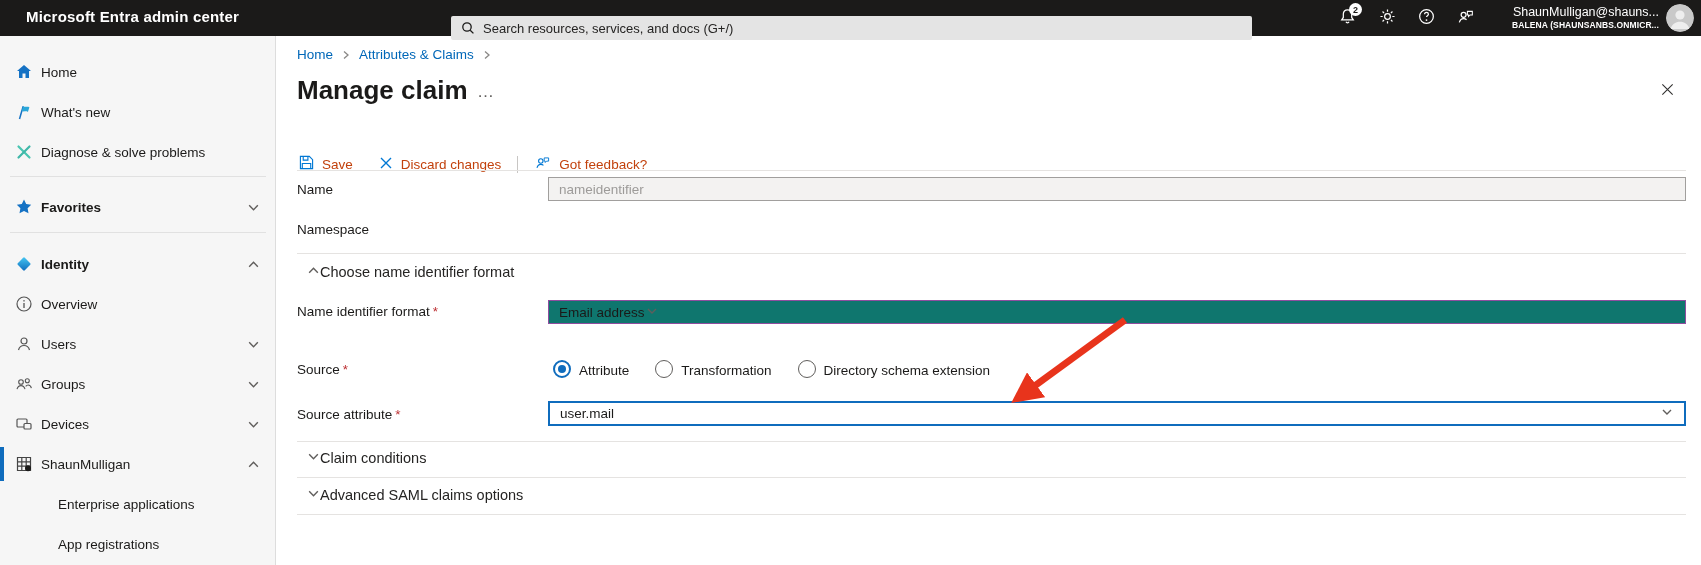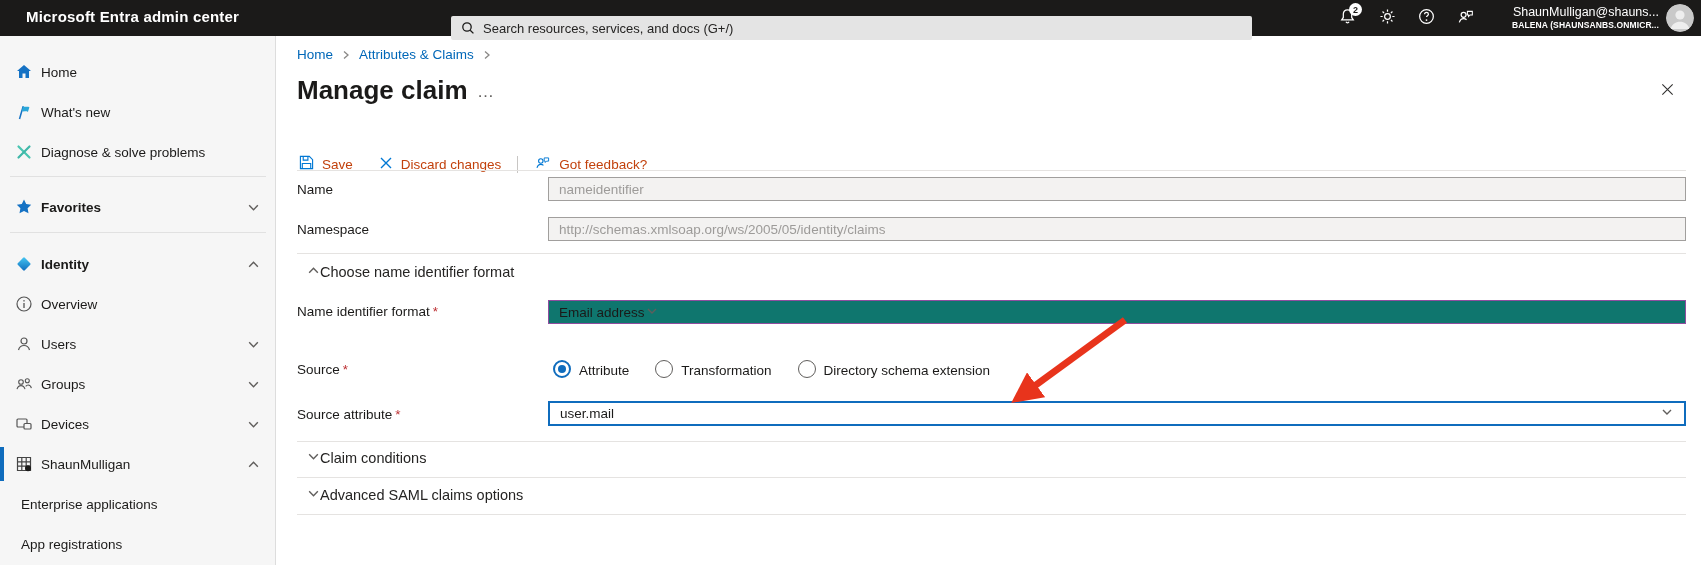--- a/index.html
+++ b/index.html
@@ -338,9 +338,6 @@
   </div>
 
   <div class="row-label" style="top:186px">Namespace</div>
-  <div class="field disabled" style="top:181px">
-    <span>http://schemas.xmlsoap.org/ws/2005/05/identity/claims</span>
-  </div>
 
   <div class="hdiv" style="top:217px"></div>
 

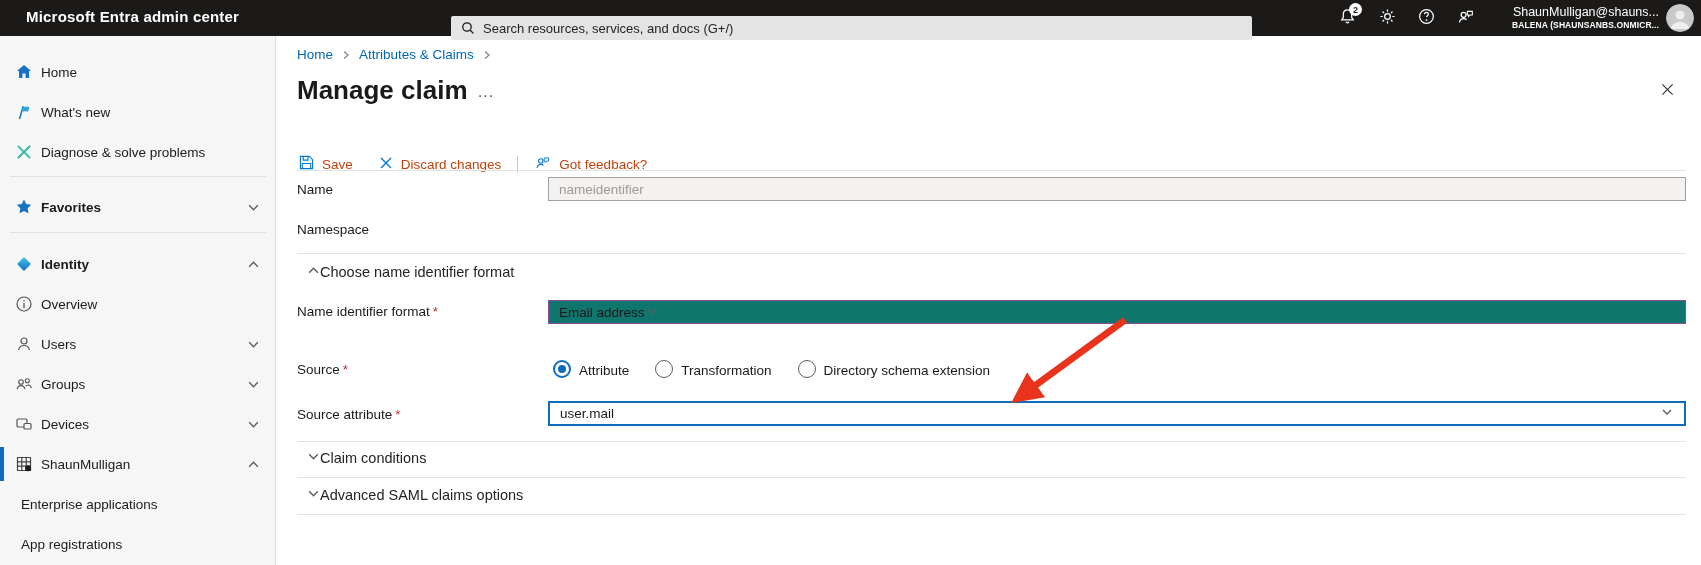--- a/index.html
+++ b/index.html
@@ -24,7 +24,7 @@
   .sidebar{position:absolute;top:36px;left:0;width:276px;height:529px;background:#f6f6f6;border-right:1px solid #ddd;box-sizing:border-box}
   .side-item{position:absolute;left:0;width:276px;height:40px;display:flex;align-items:center;cursor:pointer}
   .side-item .ic{width:18px;height:18px;margin-left:15px;margin-right:8px;display:flex;align-items:center;justify-content:center}
-  .side-item.noicon .lbl{margin-left:21px}
+  .side-item.noicon .lbl{margin-left:58px}
   .side-item .lbl{font-size:13.5px;color:#1b1a19;white-space:nowrap}
   .side-item .chev{position:absolute;right:16px;display:flex}
   .side-item.active::before{content:"";position:absolute;left:0;top:3px;width:4px;height:34px;background:#0f6cbd}

